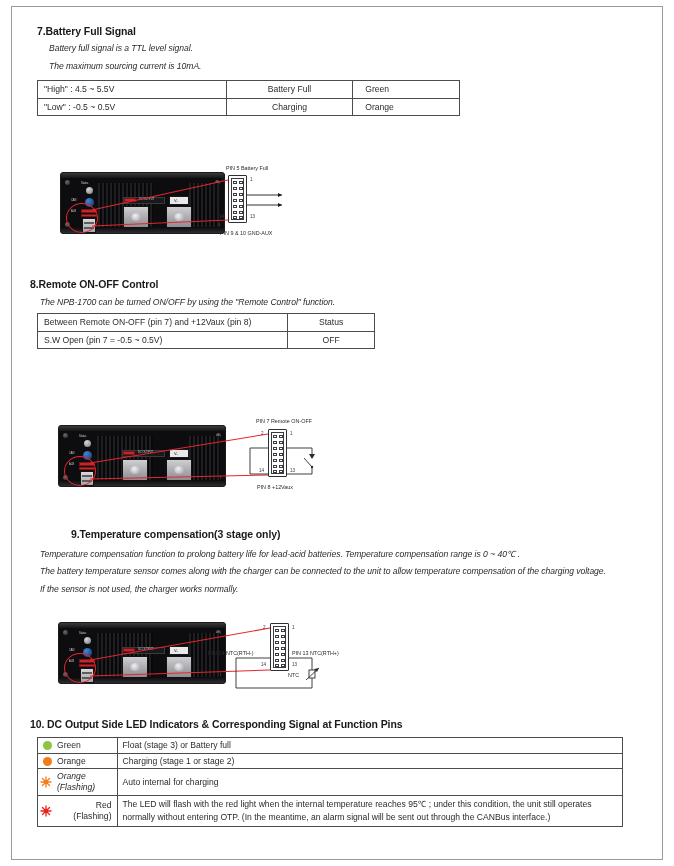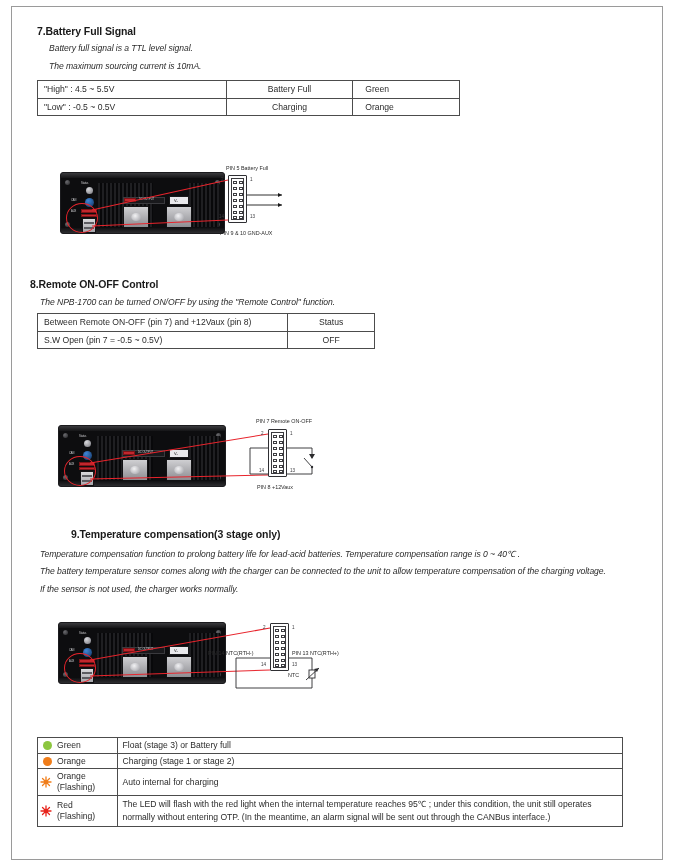--- a/index.html
+++ b/index.html
@@ -429,6 +429,7 @@
     <div class="pin-label" style="left:248px; top:60px;">NTC</div>
   </div>
 
+  <div class="sec-title" style="left:30px; top:718px;">10. DC Output Side LED Indicators &amp; Corresponding Signal at Function Pins</div>
 
   <table class="doc led" style="left:37px; top:737px; width:586px;">
     <tbody>

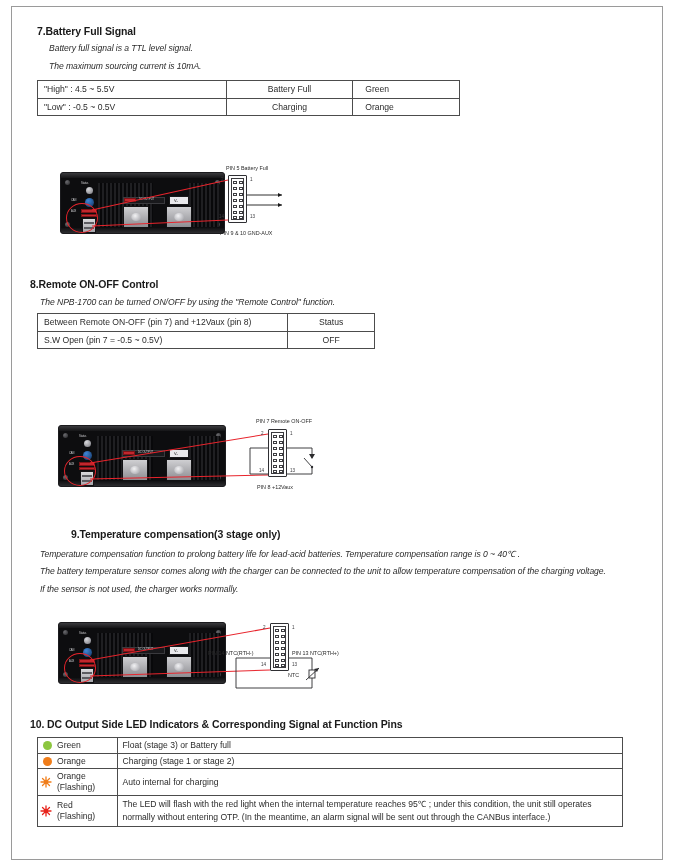--- a/index.html
+++ b/index.html
@@ -455,7 +455,7 @@
     </tr>
 
     <tr>
-      <td style="padding-left:2px;">
+      <td style="padding-left:2px;font-style:italic;">
         <span class="led-cell">
           <svg class="star" viewBox="0 0 24 24">
             <g stroke="#F07D1A" stroke-width="2.6" stroke-linecap="round">

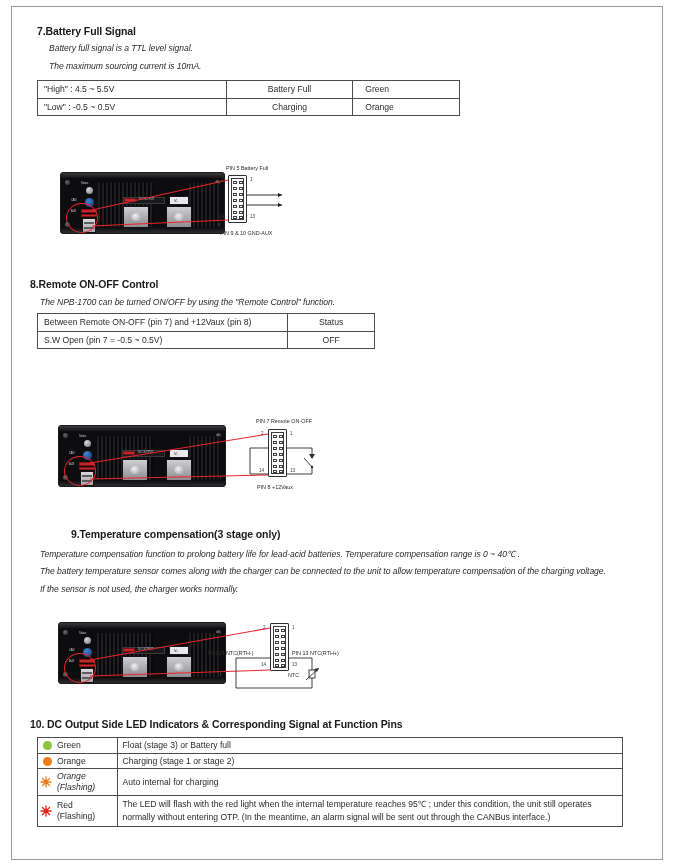--- a/index.html
+++ b/index.html
@@ -474,7 +474,7 @@
 
 
     <tr>
-      <td style="padding-left:2px;">
+      <td style="padding-left:2px;text-align:right;">
         <span class="led-cell">
           <svg class="star" viewBox="0 0 24 24">
             <g stroke="#E8231A" stroke-width="2.6" stroke-linecap="round">

